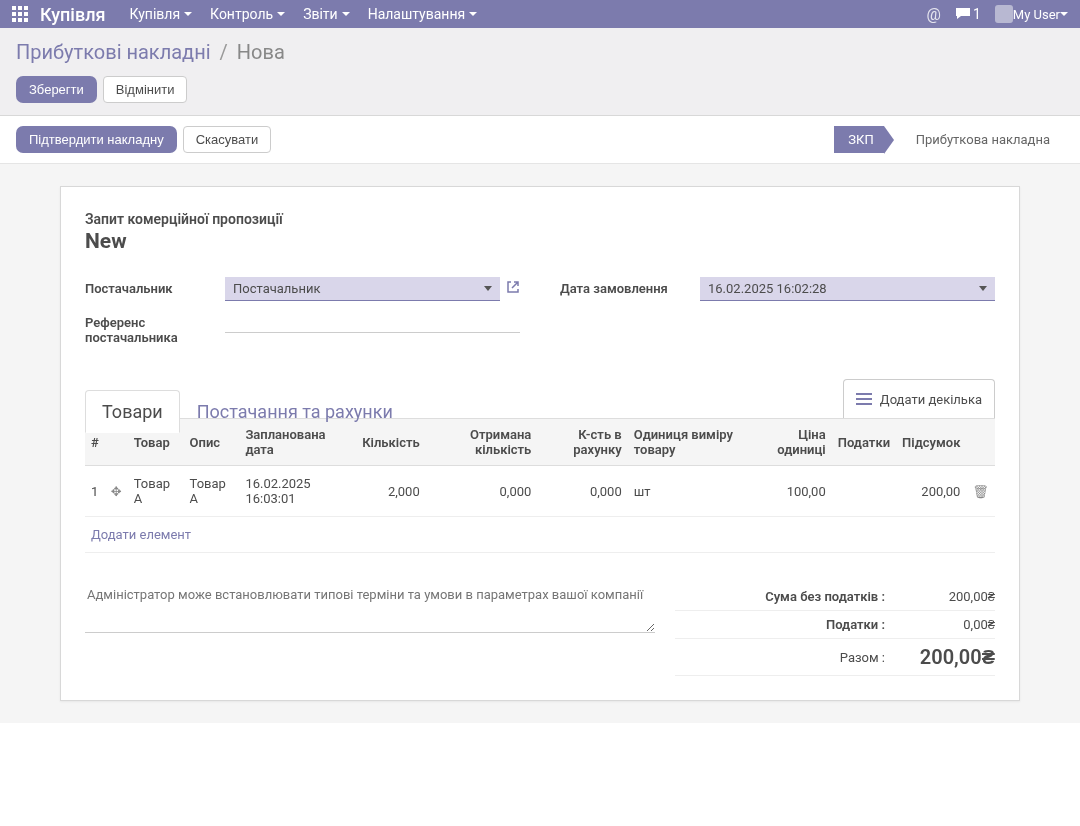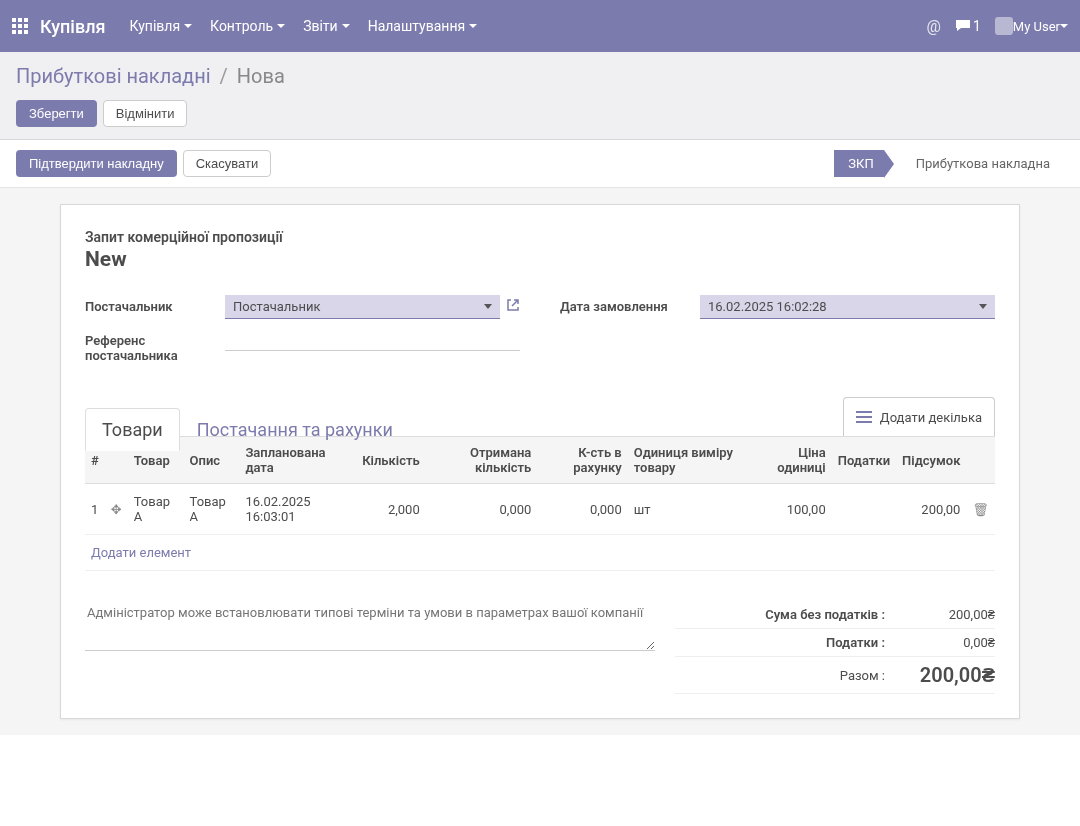--- a/index.html
+++ b/index.html
@@ -4,7 +4,7 @@
 <style>
 * { box-sizing: border-box; margin: 0; padding: 0; }
 body { font-family: -apple-system, BlinkMacSystemFont, "Segoe UI", Roboto, sans-serif; font-size: 13px; color: #4c4c4c; background: #fff; width: 1080px; }
-.navbar { background: #7c7bad; height: 52px; display: flex; align-items: center; padding: 8px 12px; color: #fff; }
+.navbar { background: #7c7bad; height: 28px; display: flex; align-items: center; padding: 8px 12px; color: #fff; }
 .apps-icon { display: grid; grid-template-columns: repeat(3, 4px); grid-template-rows: repeat(3, 4px); gap: 2px; cursor: pointer; }
 .apps-icon span { background: #fff; width: 4px; height: 4px; }
 .navbar-title { font-size: 18px; font-weight: 500; margin-left: 12px; margin-right: 24px; }

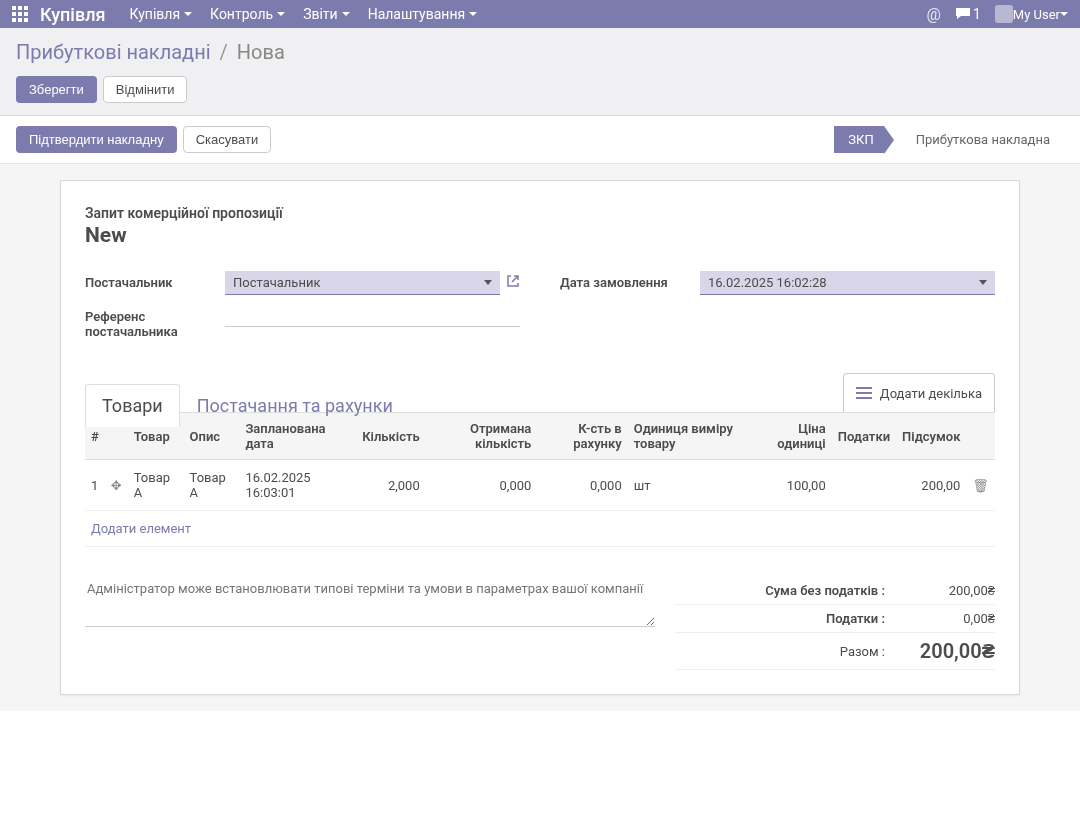--- a/index.html
+++ b/index.html
@@ -23,7 +23,7 @@
 .breadcrumb .current { color: #888; }
 .cp-buttons { display: flex; gap: 6px; }
 .btn { padding: 5px 12px; border-radius: 4px; font-size: 13px; cursor: pointer; border: 1px solid transparent; }
-.btn-primary { background: #7c7bad; color: #fff; }
+.btn-primary { background: #7c7bad; color: #fff; border-radius: 7px; }
 .btn-default { background: #fff; color: #4c4c4c; border-color: #ccc; }
 .statusbar { padding: 10px 16px; border-bottom: 1px solid #e5e5e5; display: flex; align-items: center; }
 .statusbar-buttons { display: flex; gap: 6px; }

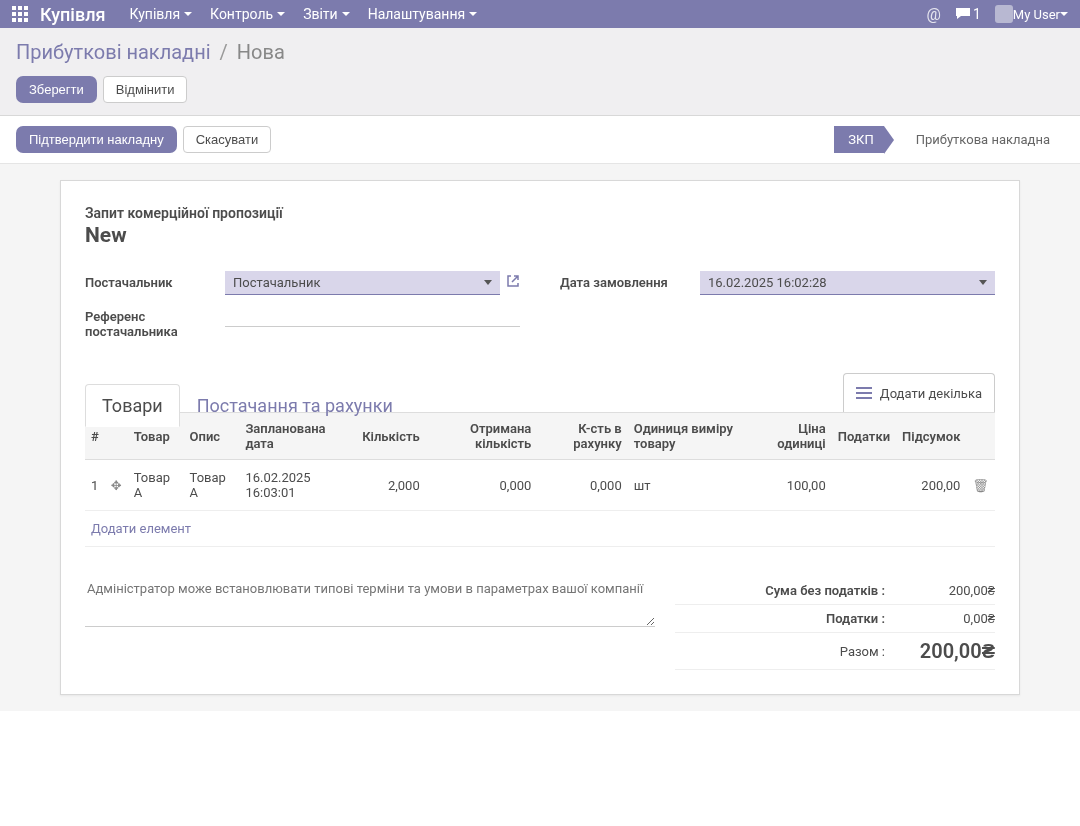--- a/index.html
+++ b/index.html
@@ -33,7 +33,7 @@
 .status-active::after { content: ""; position: absolute; right: -10px; top: 0; border-left: 10px solid #7c7bad; border-top: 14px solid transparent; border-bottom: 14px solid transparent; }
 .status-inactive { color: #666; margin-left: 18px; }
 .sheet-bg { background: #f5f5f5; padding: 14px 0; }
-.sheet { background: #fff; border: 1px solid #d8d8d8; margin: 2px auto; max-width: 960px; padding: 24px; box-shadow: 0 1px 2px rgba(0,0,0,0.06); }
+.sheet { background: #fff; border: 1px solid #d8d8d8; margin: 8px auto; max-width: 960px; padding: 24px; box-shadow: 0 1px 2px rgba(0,0,0,0.06); }
 .sheet-subtitle { color: #4c4c4c; font-weight: 600; font-size: 14px; margin-bottom: 2px; }
 .sheet-title { font-size: 21px; color: #4c4c4c; font-weight: 700; margin-bottom: 24px; }
 .form-row { display: flex; gap: 40px; margin-bottom: 10px; }

